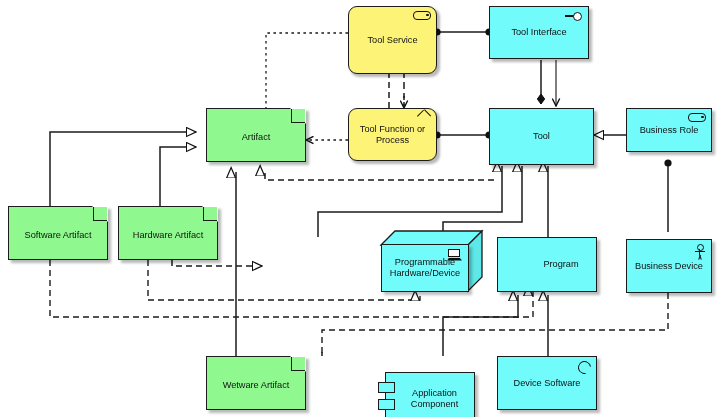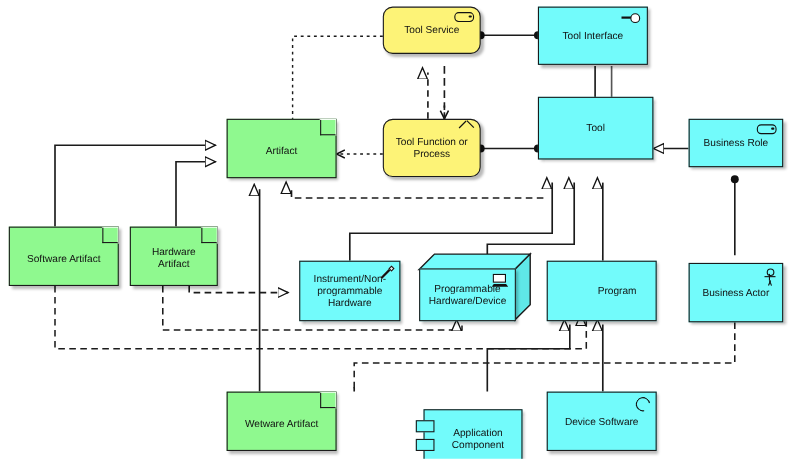--- a/index.html
+++ b/index.html
@@ -177,7 +177,7 @@
     </g>
   </svg>
 
-  <div class="node yellow round" style="left:348px;top:6px;width:89px;height:43px;">
+  <div class="node yellow round" style="left:348px;top:6px;width:89px;height:68px;">
     <span class="ic ic-role"></span>
     <span class="lbl">Tool Service</span>
   </div>

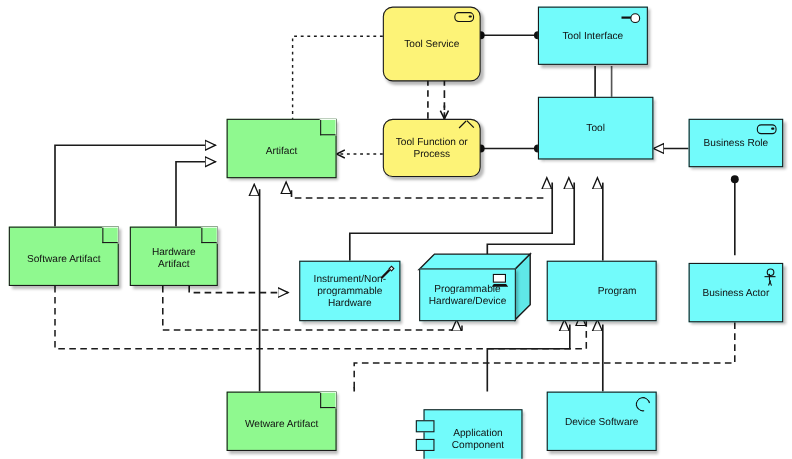--- a/index.html
+++ b/index.html
@@ -198,7 +198,7 @@
     <span class="lbl">Tool Function or Process</span>
   </div>
 
-  <div class="node cyan" style="left:489px;top:88px;width:105px;height:57px;">
+  <div class="node cyan" style="left:489px;top:108px;width:105px;height:57px;">
     <span class="lbl">Tool</span>
   </div>
 

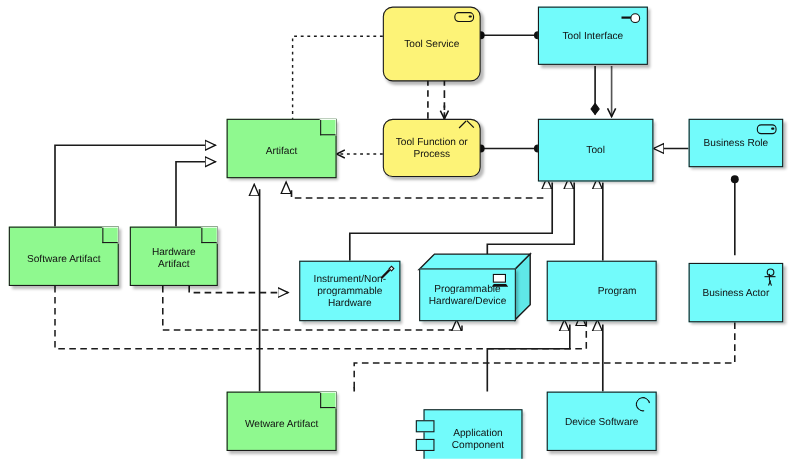--- a/index.html
+++ b/index.html
@@ -219,7 +219,7 @@
     <span class="lbl">Artifact</span>
   </div>
 
-  <div class="node green artifact" style="left:118px;top:206px;width:80px;height:54px;">
+  <div class="node green artifact" style="left:118px;top:206px;width:100px;height:54px;">
     <span class="foldcut"></span>
     <span class="fold"></span>
     <span class="lbl">Hardware Artifact</span>

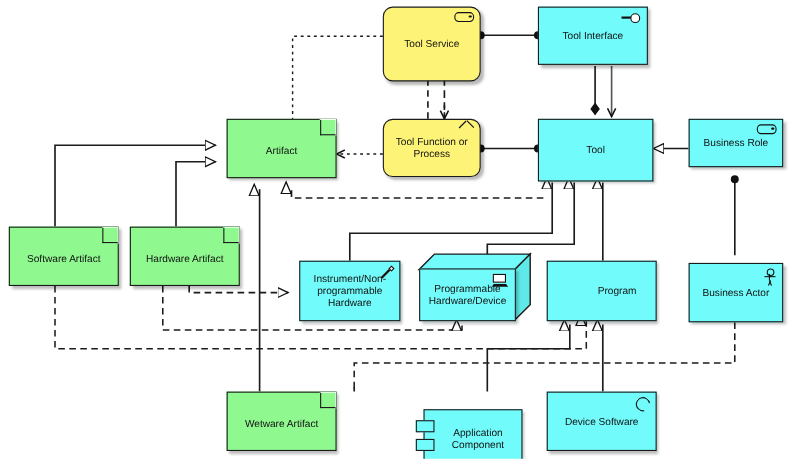--- a/index.html
+++ b/index.html
@@ -225,13 +225,6 @@
     <span class="lbl">Hardware Artifact</span>
   </div>
 
-  <div class="node cyan" style="left:272px;top:237px;width:92px;height:55px;">
-    <span class="ic ic-tooldrv">
-        <i></i>
-        <b></b>
-      </span>
-    <span class="lbl">Instrument/Non-programmable Hardware</span>
-  </div>
 
   <div class="node device" style="left:381px;top:230px;width:102px;height:62px;">
     <svg width="102" height="62">

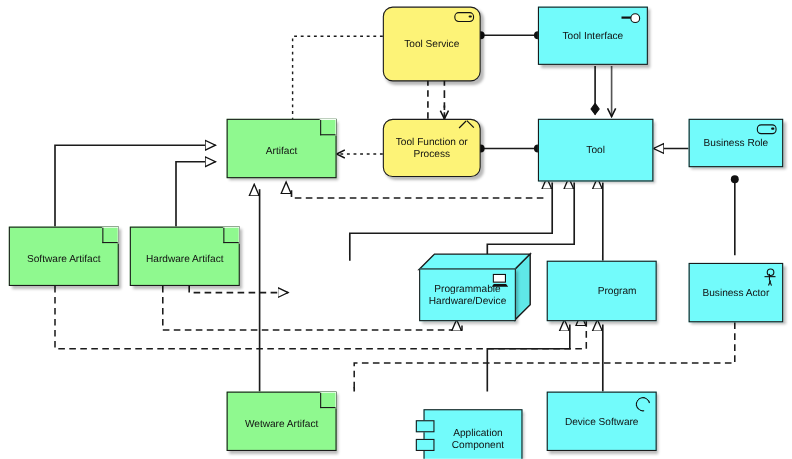--- a/index.html
+++ b/index.html
@@ -252,7 +252,7 @@
         <b></b>
         <em></em>
       </span>
-    <span class="lbl">Business Actor</span>
+    <span class="lbl">Business Device</span>
   </div>
 
   <div class="node green artifact" style="left:206px;top:356px;width:100px;height:54px;">

